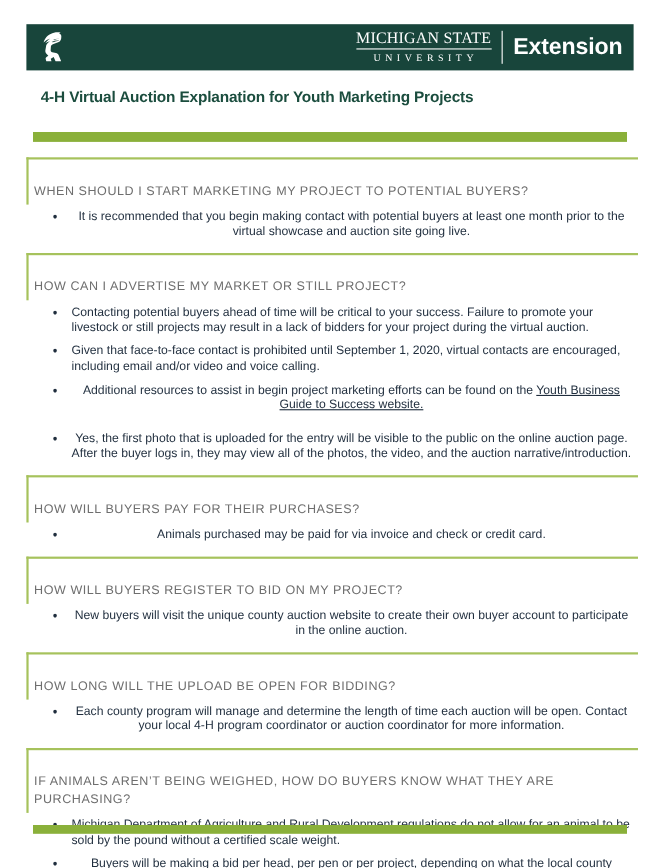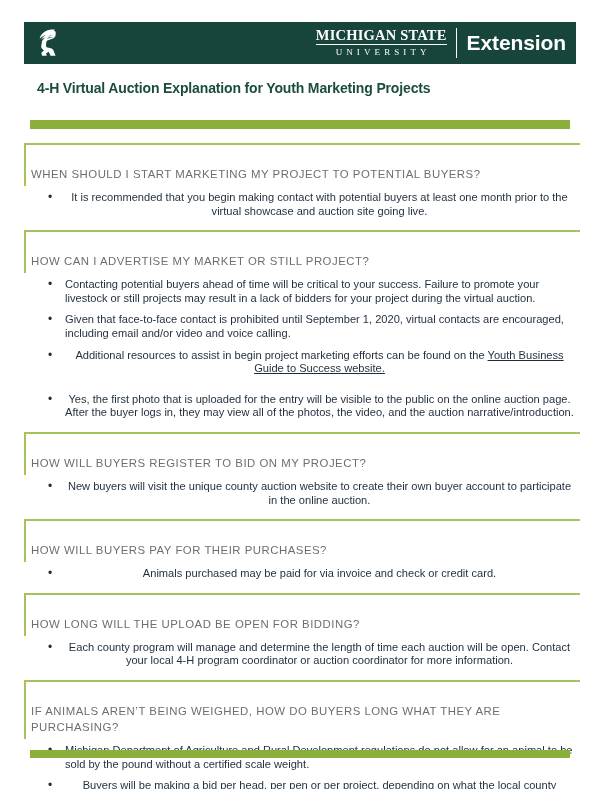--- a/index.html
+++ b/index.html
@@ -51,7 +51,7 @@
     color: #ffffff;
     font-family: "Liberation Serif", serif;
     font-size: 14.5px;
-    font-weight: bold;
+    font-weight: normal;
     letter-spacing: 0.2px;
     line-height: 15px;
     border-bottom: 1.5px solid #ffffff;

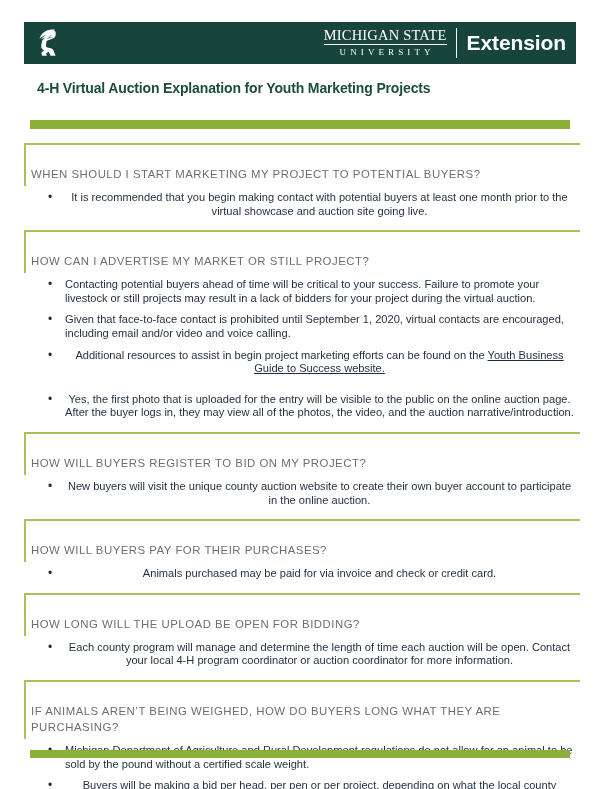--- a/index.html
+++ b/index.html
@@ -204,15 +204,15 @@
       </ul>
     </div>
     <div class="qa-block">
+      <div class="qa-heading">HOW WILL BUYERS PAY FOR THEIR PURCHASES?</div>
+      <ul class="qa-list">
+        <li><span>Animals purchased may be paid for via invoice and check or credit card.</span></li>
+      </ul>
+    </div>
+    <div class="qa-block">
       <div class="qa-heading">HOW WILL BUYERS REGISTER TO BID ON MY PROJECT?</div>
       <ul class="qa-list">
         <li><span>New buyers will visit the unique county auction website to create their own buyer account to participate in the online auction.</span></li>
-      </ul>
-    </div>
-    <div class="qa-block">
-      <div class="qa-heading">HOW WILL BUYERS PAY FOR THEIR PURCHASES?</div>
-      <ul class="qa-list">
-        <li><span>Animals purchased may be paid for via invoice and check or credit card.</span></li>
       </ul>
     </div>
     <div class="qa-block">

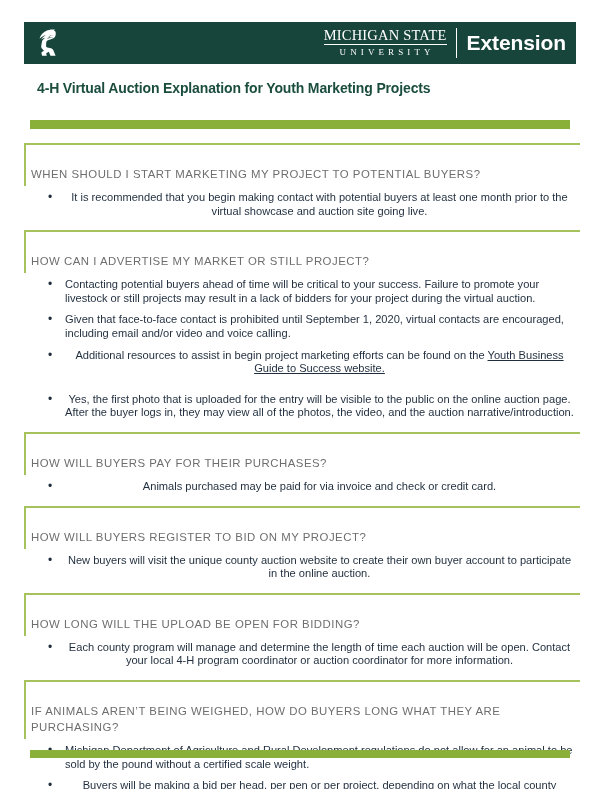--- a/index.html
+++ b/index.html
@@ -222,7 +222,7 @@
       </ul>
     </div>
     <div class="qa-block">
-      <div class="qa-heading">IF ANIMALS AREN’T BEING WEIGHED, HOW DO BUYERS LONG WHAT THEY ARE PURCHASING?</div>
+      <div class="qa-heading">IF ANIMALS AREN’T BEING WEIGHED, HOW DO BUYERS KNOW WHAT THEY ARE PURCHASING?</div>
       <ul class="qa-list">
         <li><span>Michigan Department of Agriculture and Rural Development regulations do not allow for an animal to be sold by the pound without a certified scale weight.</span></li>
         <li><span>Buyers will be making a bid per head, per pen or per project, depending on what the local county program dictates.</span></li>

